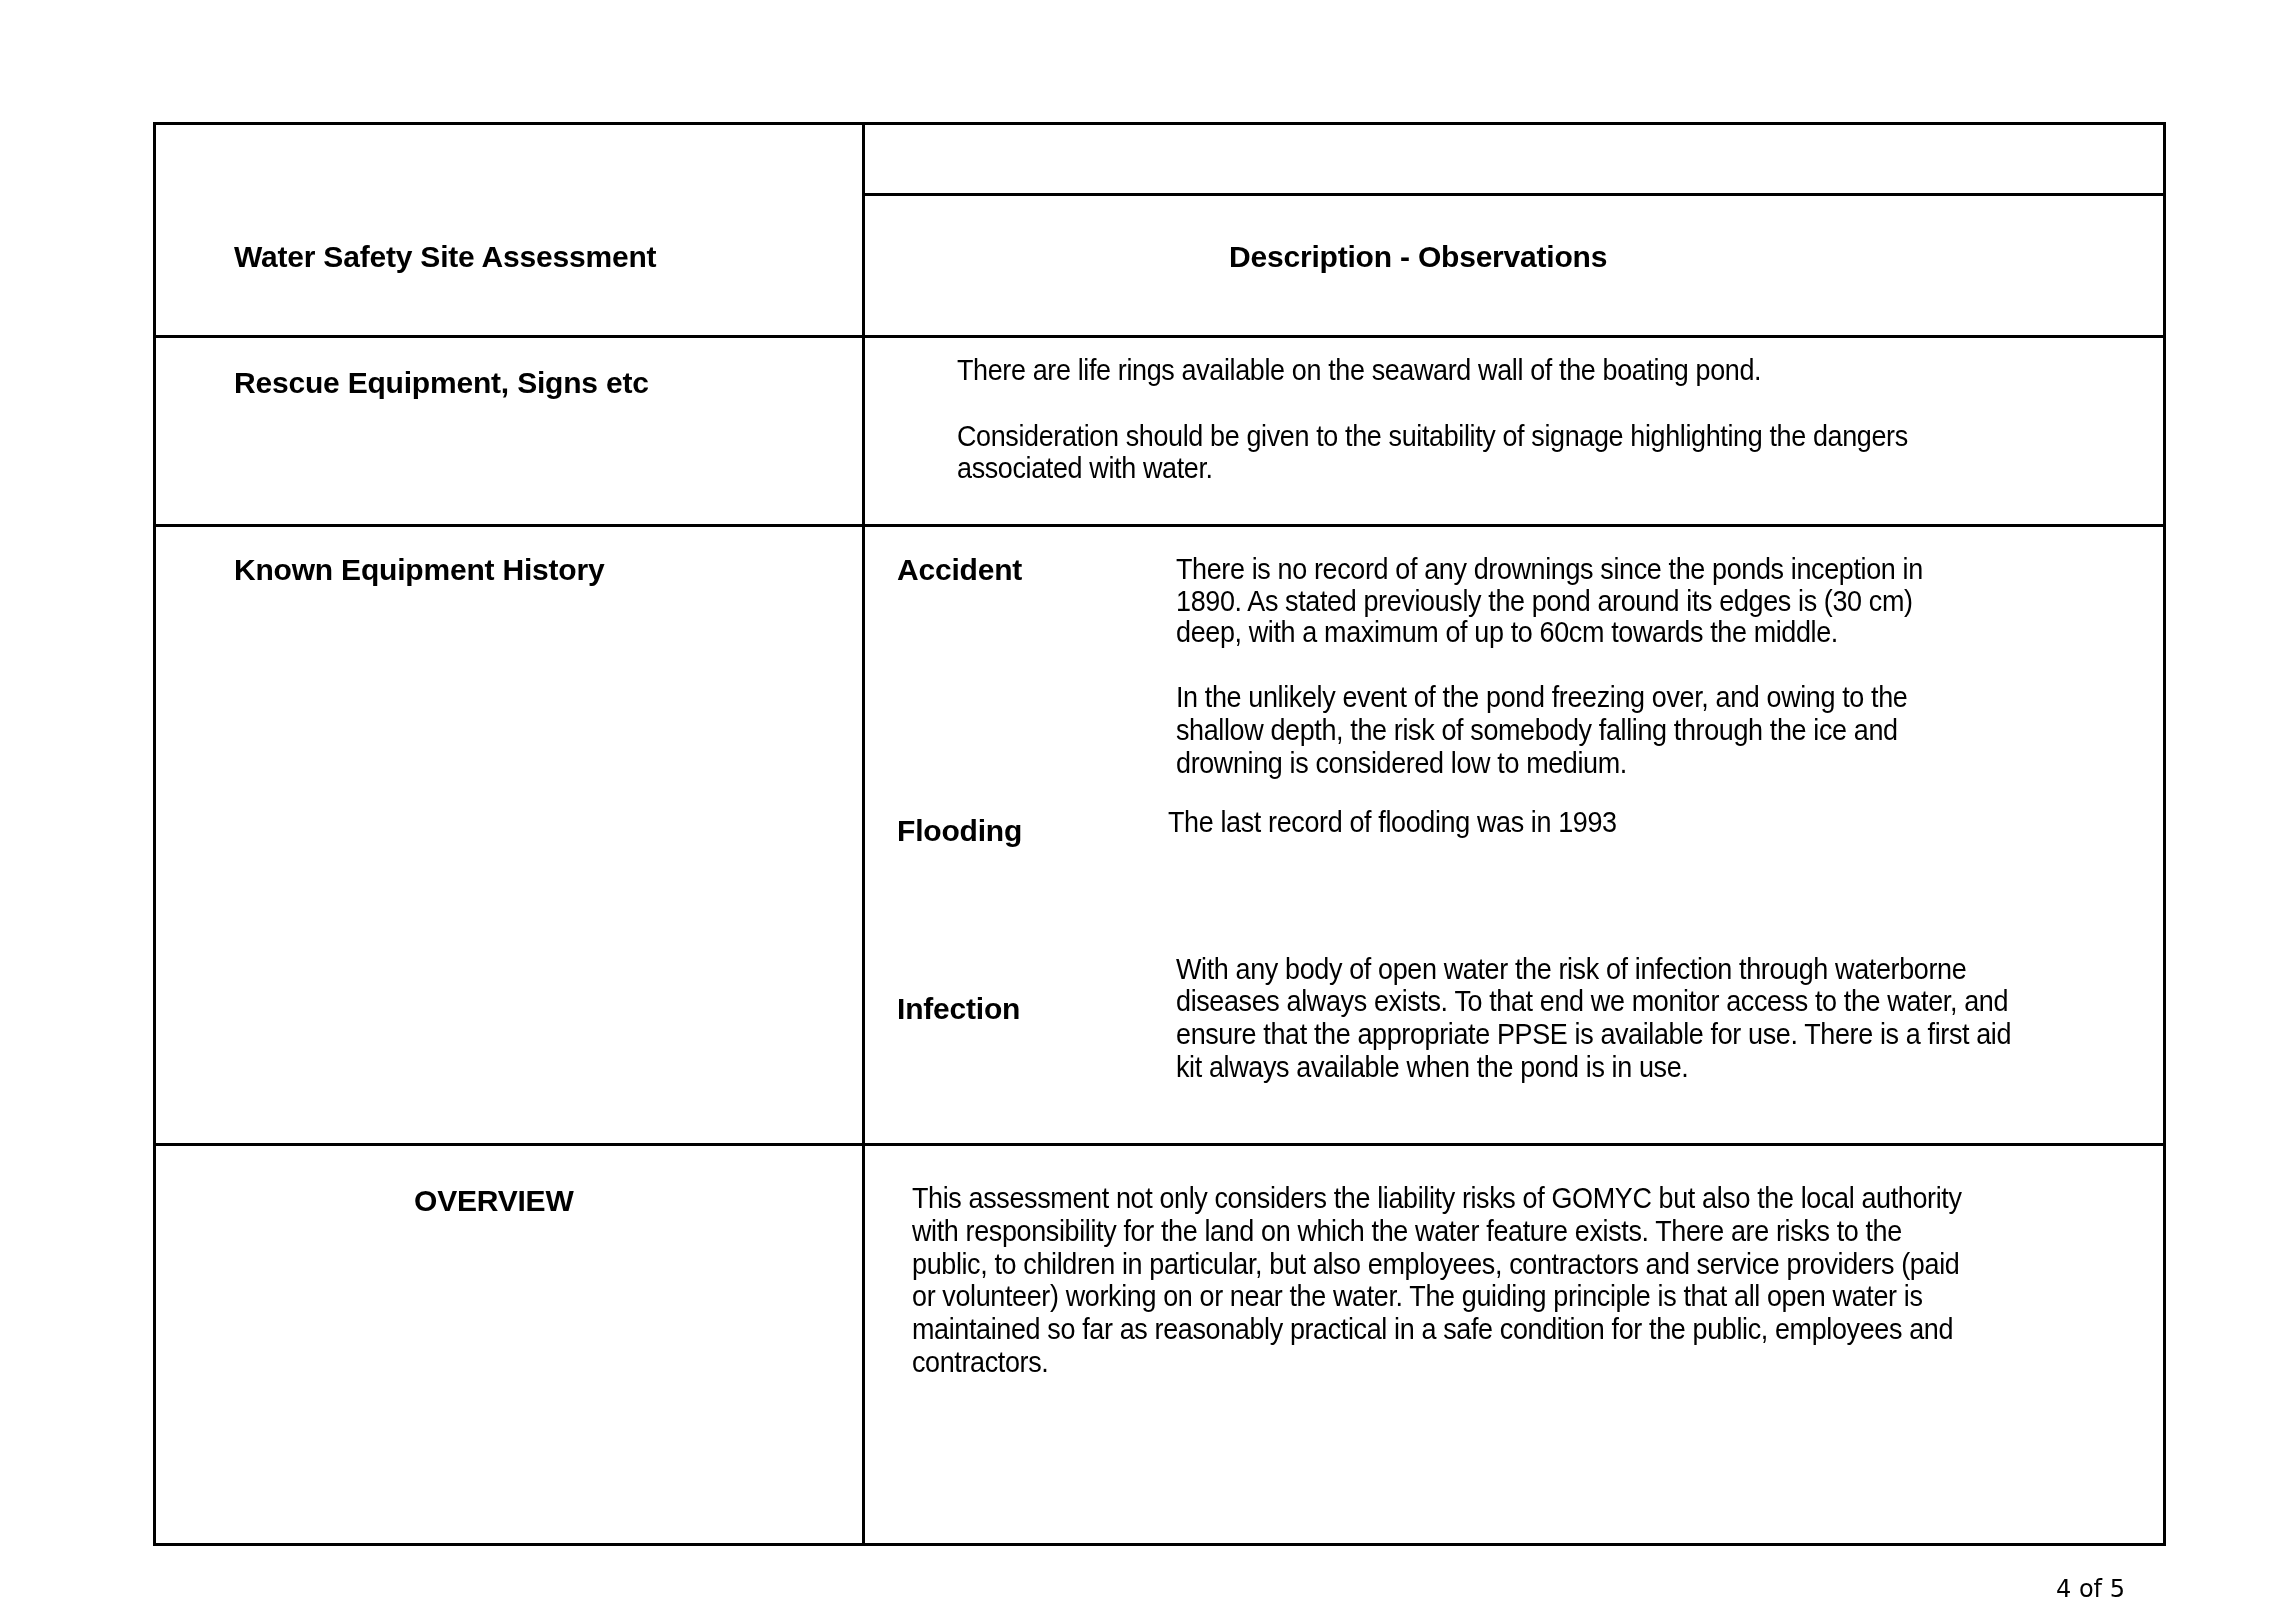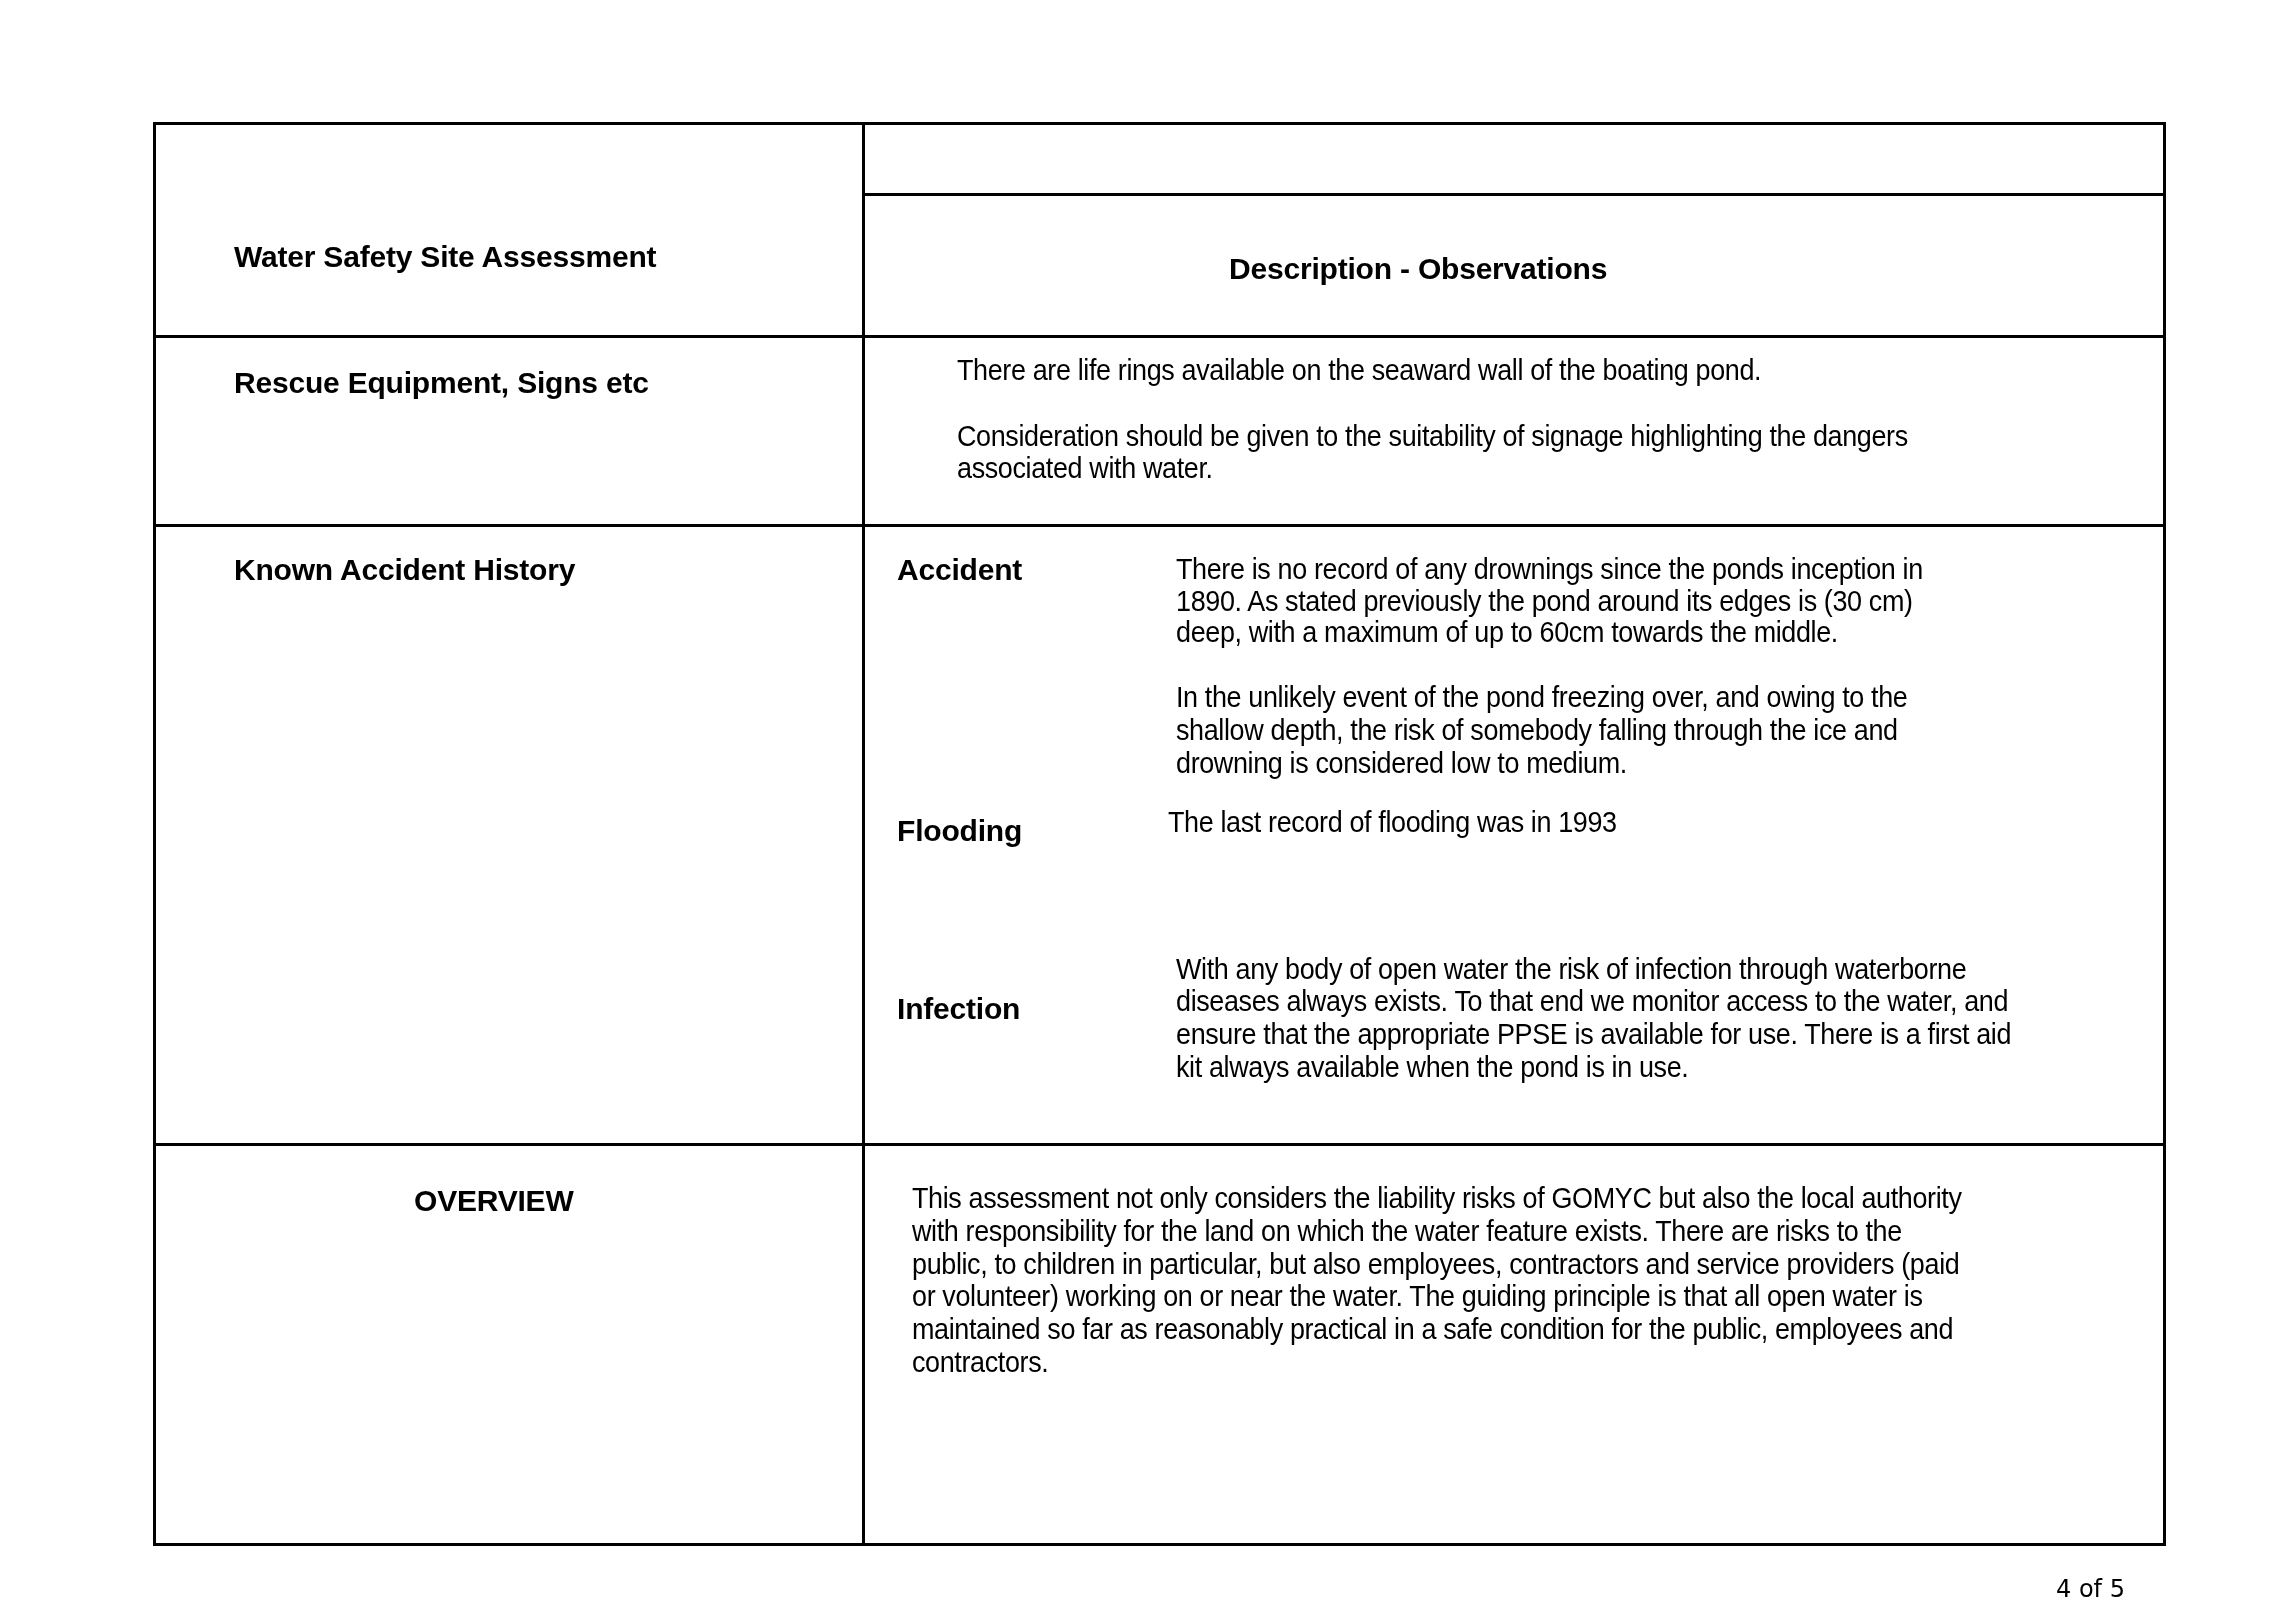--- a/index.html
+++ b/index.html
@@ -69,7 +69,7 @@
   <div class="line v" style="left:2163px; top:122px; height:1424px;"></div>
 
   <div class="txt label" style="left:234px; top:242px;">Water Safety Site Assessment</div>
-  <div class="txt label" style="left:1229px; top:254px;">Description - Observations</div>
+  <div class="txt label" style="left:1229px; top:242px;">Description - Observations</div>
 
   <div class="txt label" style="left:234px; top:368px;">Rescue Equipment, Signs etc</div>
 

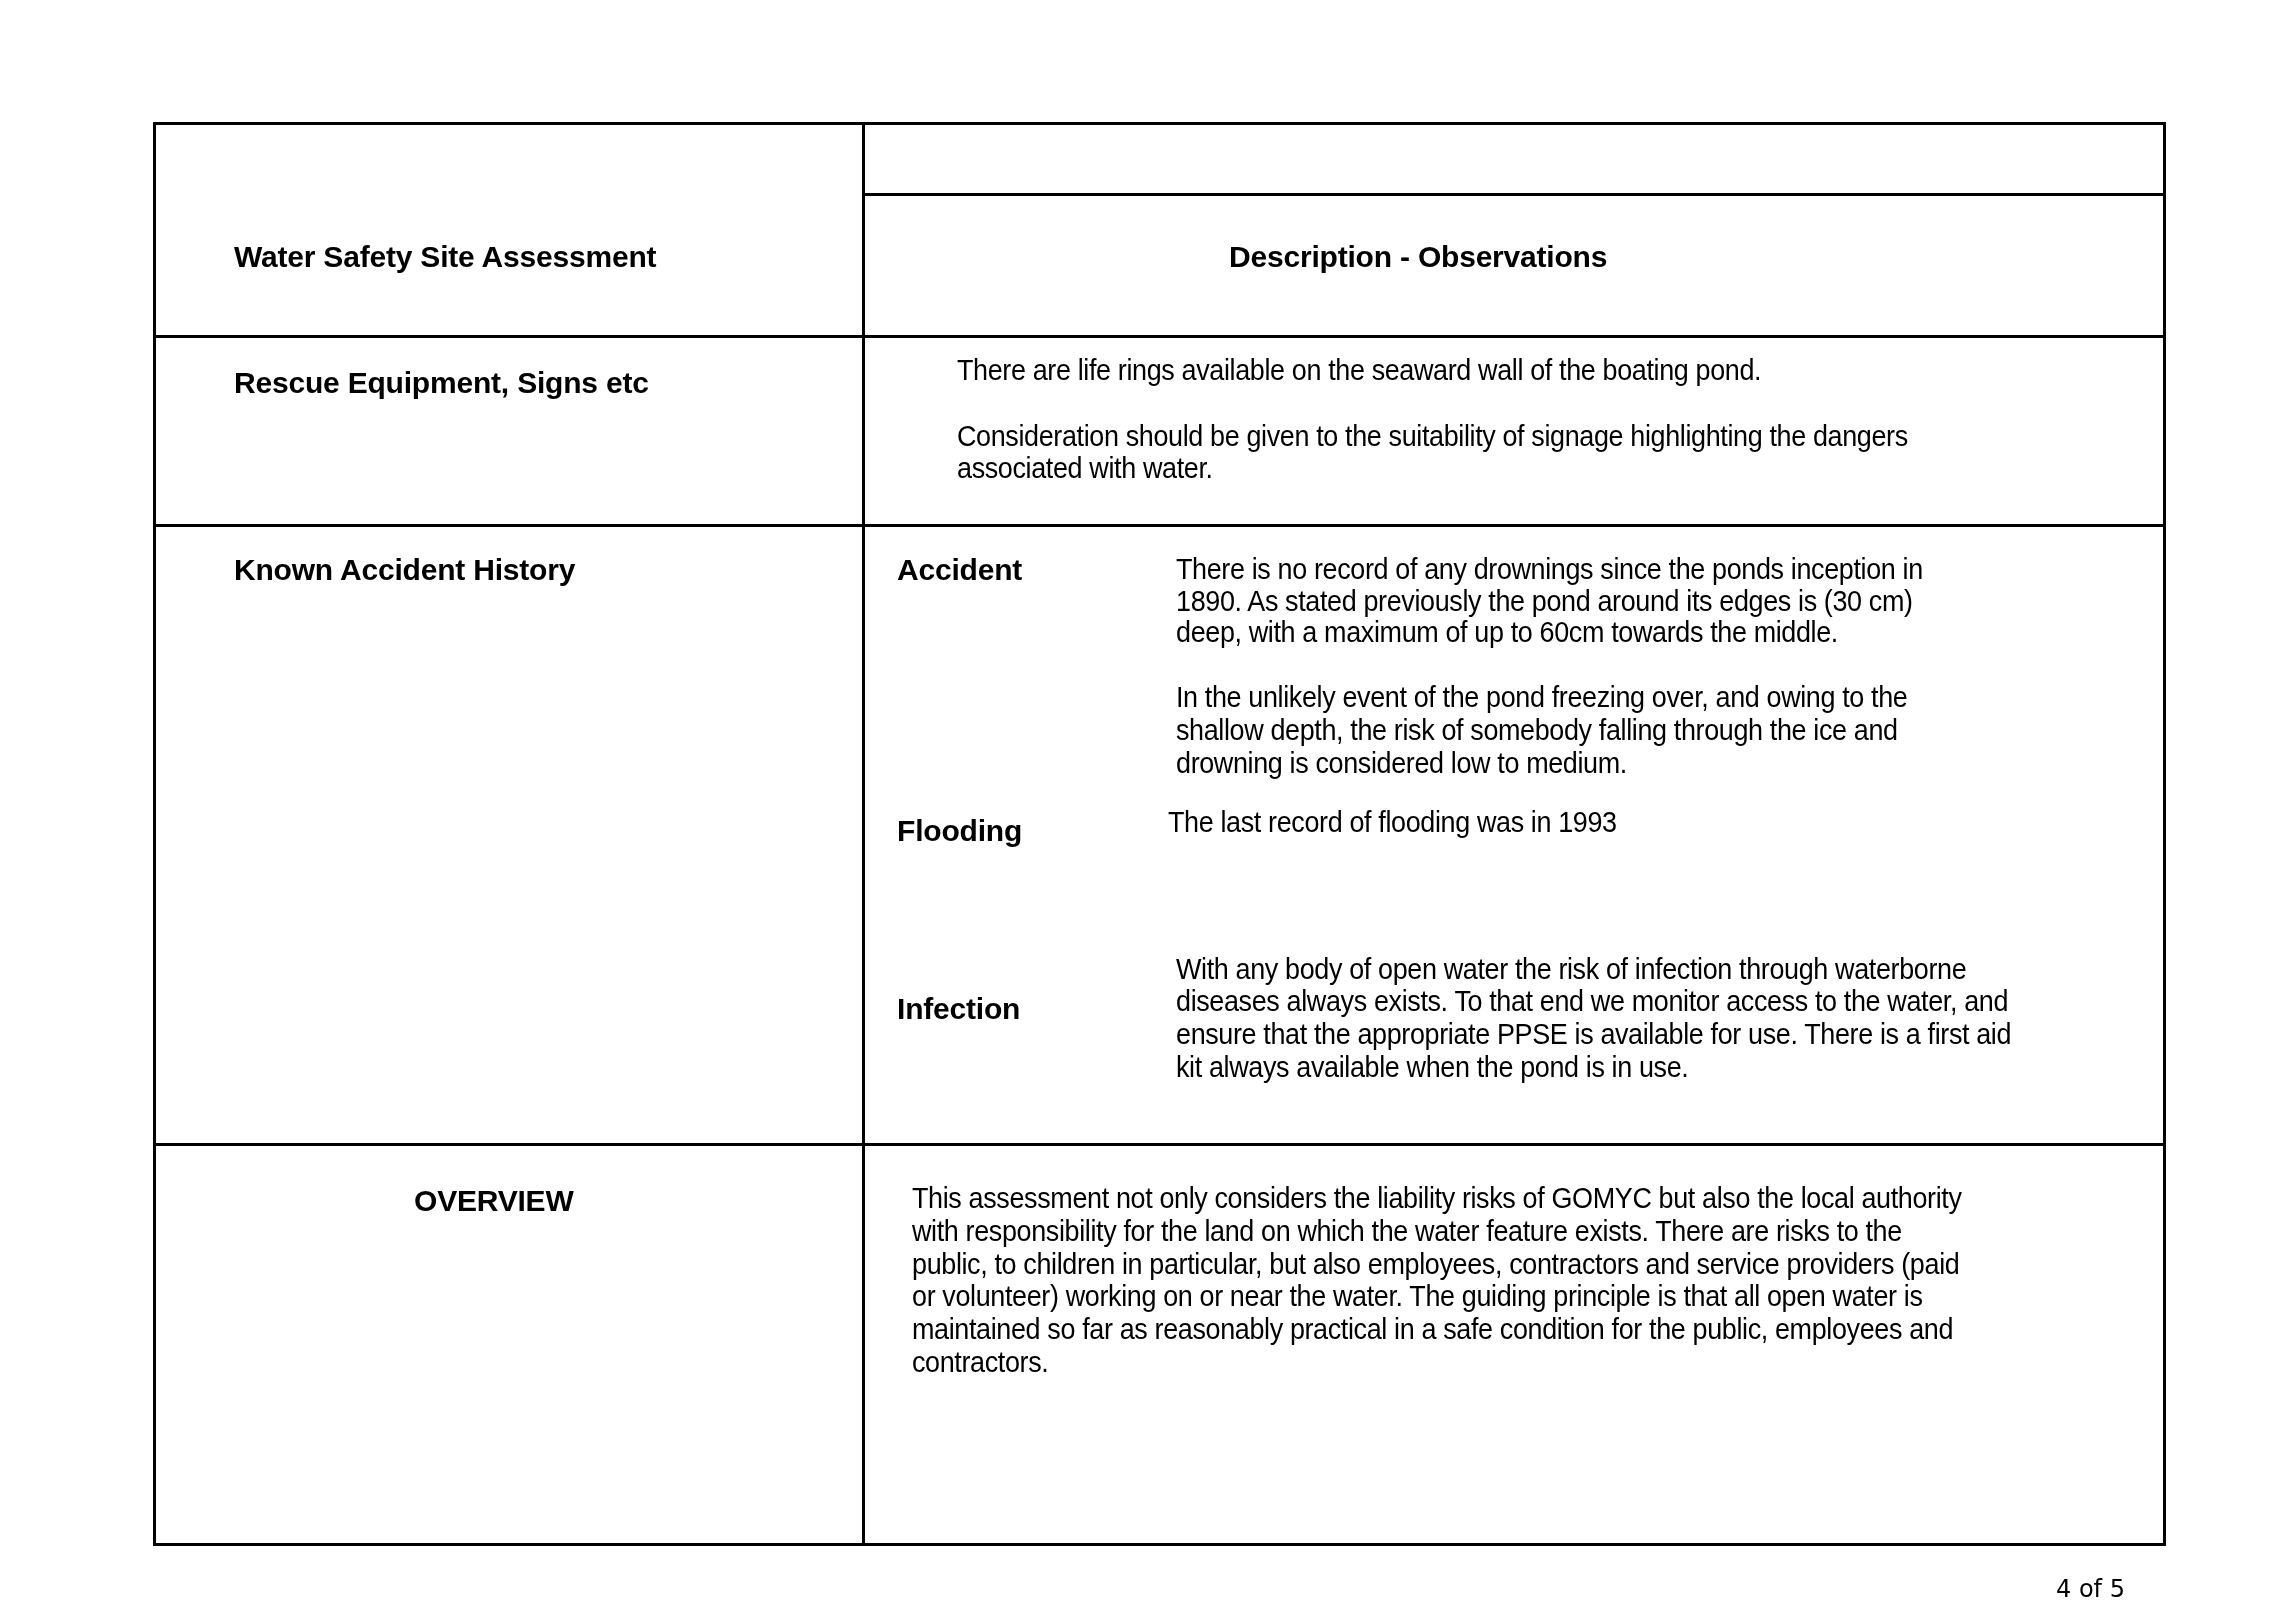--- a/index.html
+++ b/index.html
@@ -77,7 +77,7 @@
   <div class="txt body" style="left: 957px; top: 421px; transform: scaleX(0.93);">Consideration should be given to the suitability of signage highlighting the dangers</div>
   <div class="txt body" style="left: 957px; top: 453px; transform: scaleX(0.93);">associated with water.</div>
 
-  <div class="txt label" style="left:234px; top:555px;">Known Accident History</div>
+  <div class="txt label" style="left:234px; top:555px;">Known Equipment History</div>
 
   <div class="txt label" style="left:897px; top:555px;">Accident</div>
   <div class="txt body" style="left: 1176px; top: 554px; transform: scaleX(0.93);">There is no record of any drownings since the ponds inception in</div>

